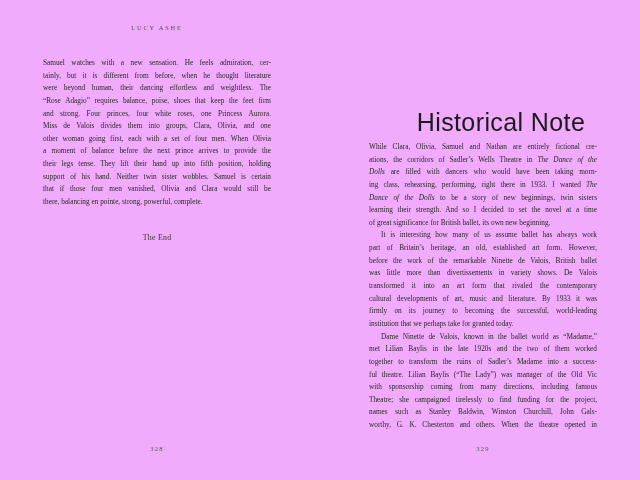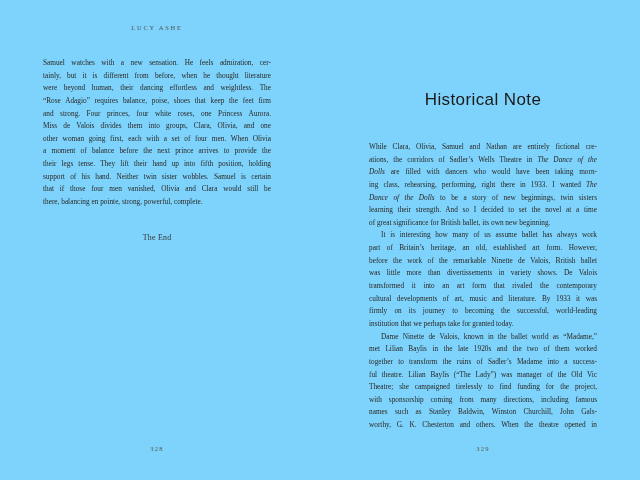--- a/index.html
+++ b/index.html
@@ -15,7 +15,7 @@
     position: relative;
     width: 640px;
     height: 480px;
-    background: #7dd3fc;
+    background: #f0abfc;
   }
   .page {
     position: absolute;

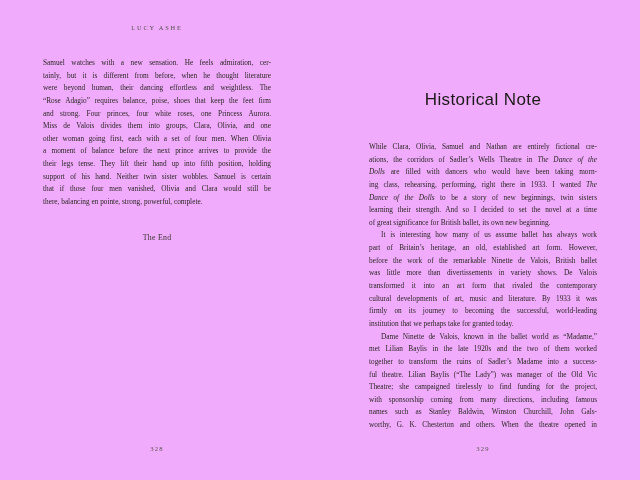--- a/index.html
+++ b/index.html
@@ -42,11 +42,11 @@
     top: 90px;
     left: -20px;
     width: 268px;
-    margin: 0;
+    margin: 18px;
     text-align: center;
     font-family: "Liberation Sans", sans-serif;
     font-weight: 300;
-    font-size: 17px;
+    font-size: 25px;
     letter-spacing: 0.4px;
     color: #1c1a18;
   }

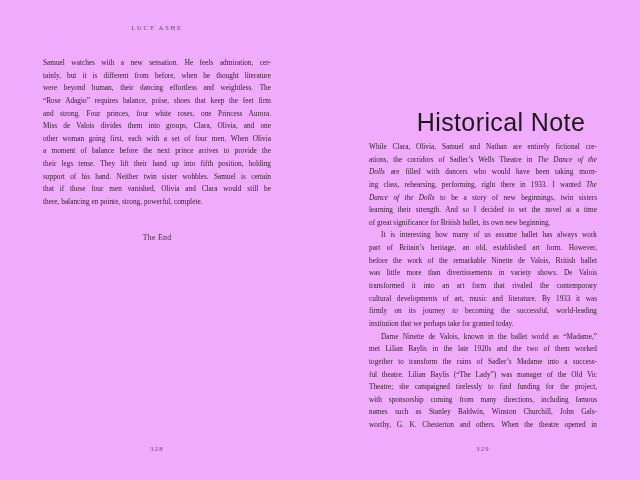--- a/index.html
+++ b/index.html
@@ -143,8 +143,8 @@
         <div class="tline"><span>met Lilian Baylis in the late 1920s and the two of them worked</span></div>
         <div class="tline"><span>together to transform the ruins of Sadler’s Madame into a success-</span></div>
         <div class="tline"><span>ful theatre. Lilian Baylis (“The Lady”) was manager of the Old Vic</span></div>
+        <div class="tline"><span>with sponsorship coming from many directions, including famous</span></div>
         <div class="tline"><span>Theatre; she campaigned tirelessly to find funding for the project,</span></div>
-        <div class="tline"><span>with sponsorship coming from many directions, including famous</span></div>
         <div class="tline"><span>names such as Stanley Baldwin, Winston Churchill, John Gals-</span></div>
         <div class="tline"><span>worthy, G. K. Chesterton and others. When the theatre opened in</span></div>
       </div>

